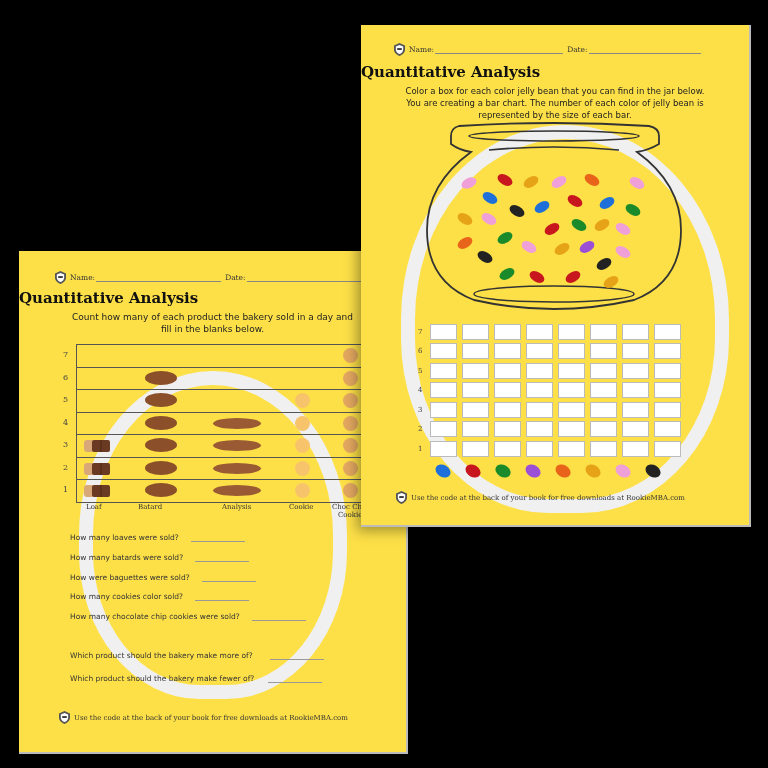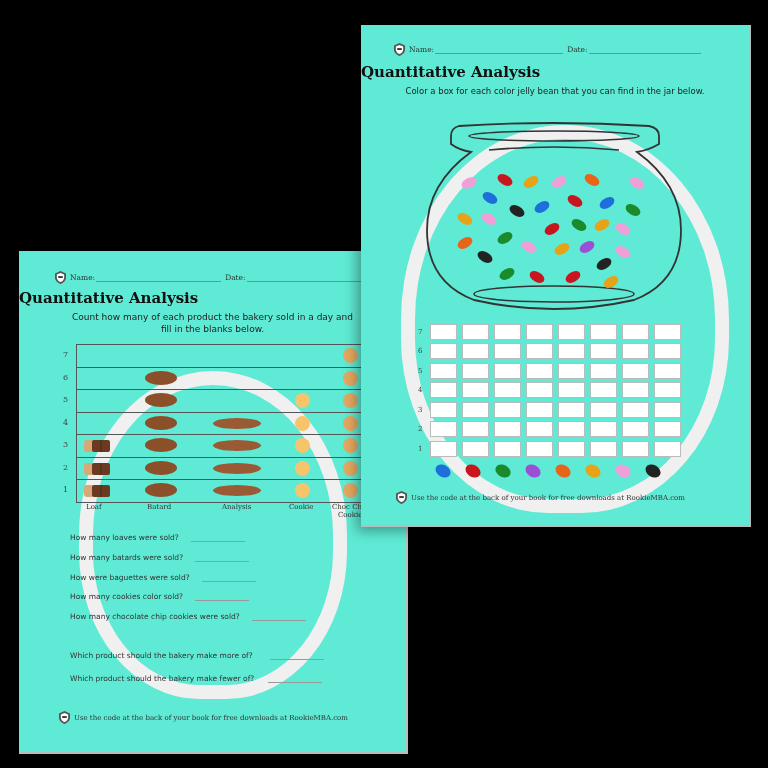--- a/index.html
+++ b/index.html
@@ -4,7 +4,7 @@
 <style>
   html, body { margin:0; padding:0; }
   body { width:768px; height:768px; background:#000; position:relative; overflow:hidden; font-family:"DejaVu Sans", sans-serif; }
-  .page { position:absolute; background:#5eead4; box-shadow:0 2px 8px rgba(0,0,0,0.5); overflow:hidden; }
+  .page { position:absolute; background:#fde047; box-shadow:0 2px 8px rgba(0,0,0,0.5); overflow:hidden; }
   .page.left { left:19px; top:251px; width:387px; height:501px; z-index:1; border-right:2px solid #bbb; border-bottom:2px solid #bbb; }
   .page.right { left:361px; top:25px; width:388px; height:500px; z-index:2; border-right:2px solid #bbb; border-bottom:2px solid #bbb; box-shadow:-4px 4px 12px rgba(0,0,0,0.35); }
 

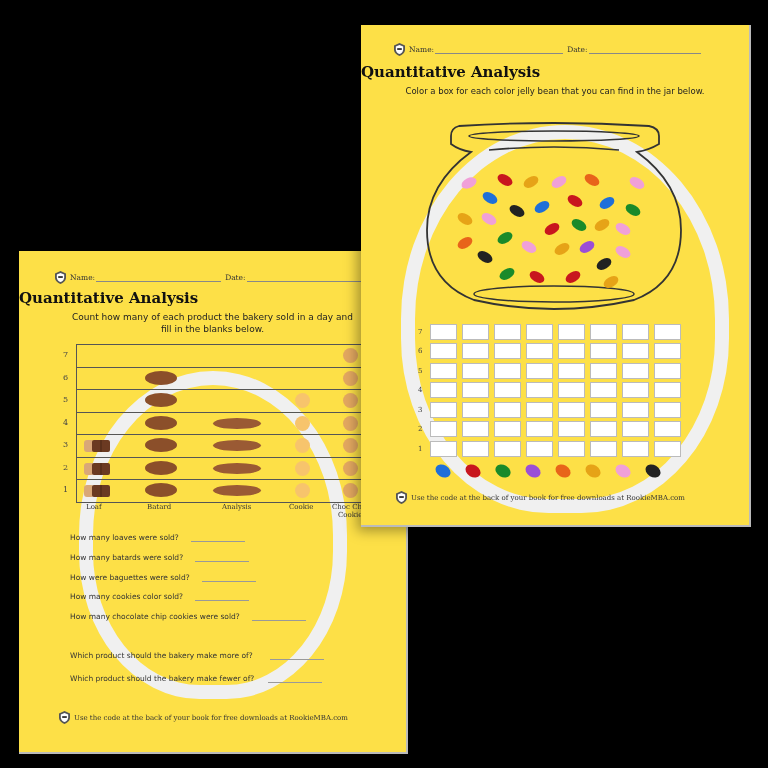--- a/index.html
+++ b/index.html
@@ -197,6 +197,7 @@
 
   <div class="title" style="top:38px;font-size:15px;">Quantitative Analysis</div>
   <div class="sub" style="top:60px;font-size:8.5px;">Color a box for each color jelly bean that you can find in the jar below.</div>
+  <div class="sub" style="top:72px;font-size:8.5px;">You are creating a bar chart. The number of each color of jelly bean is</div>
 
   <div class="jar">
     <svg width="270" height="192" viewBox="0 0 270 192" style="position:absolute;left:0;top:0">

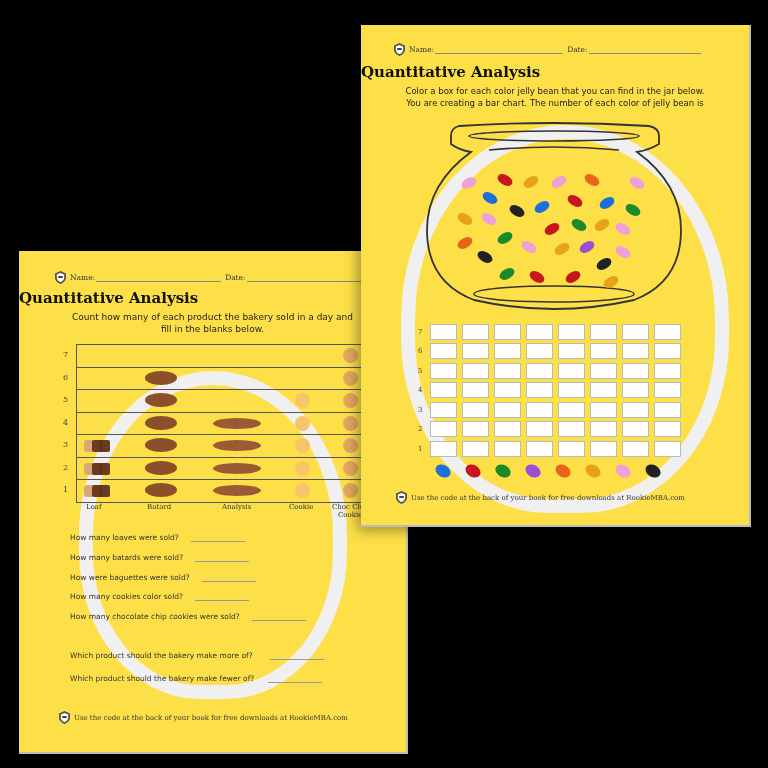--- a/index.html
+++ b/index.html
@@ -198,6 +198,7 @@
   <div class="title" style="top:38px;font-size:15px;">Quantitative Analysis</div>
   <div class="sub" style="top:60px;font-size:8.5px;">Color a box for each color jelly bean that you can find in the jar below.</div>
   <div class="sub" style="top:72px;font-size:8.5px;">You are creating a bar chart. The number of each color of jelly bean is</div>
+  <div class="sub" style="top:84px;font-size:8.5px;">represented by the size of each bar.</div>
 
   <div class="jar">
     <svg width="270" height="192" viewBox="0 0 270 192" style="position:absolute;left:0;top:0">

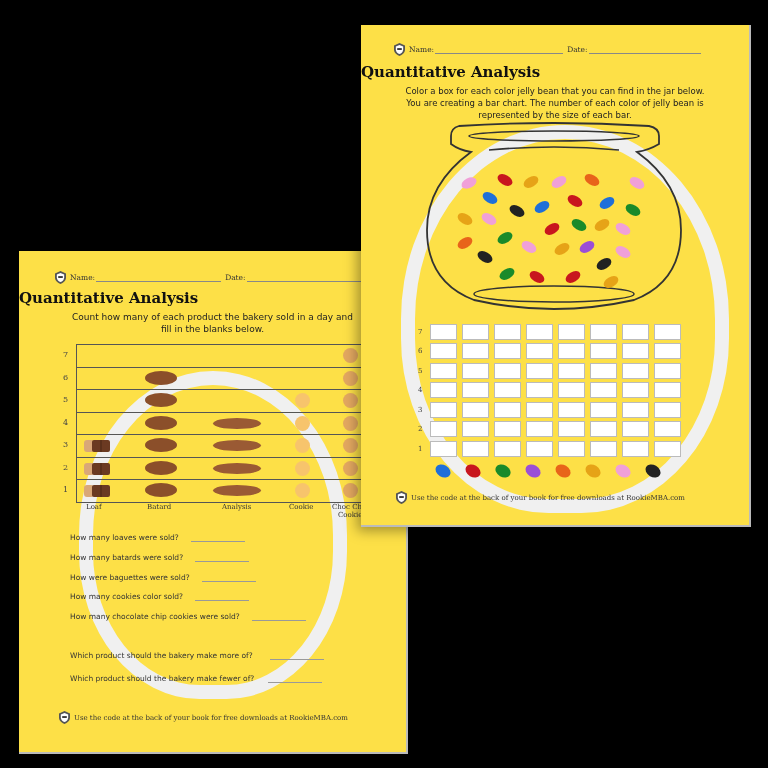--- a/index.html
+++ b/index.html
@@ -132,7 +132,7 @@
 
   <div class="cat-labels">
     <span style="left:10px">Loaf</span>
-    <span style="left:71px">Batard</span>
+    <span style="left:62px">Batard</span>
     <span style="left:146px">Analysis</span>
     <span style="left:213px">Cookie</span>
     <span style="left:256px;top:0">Choc Chip</span>

